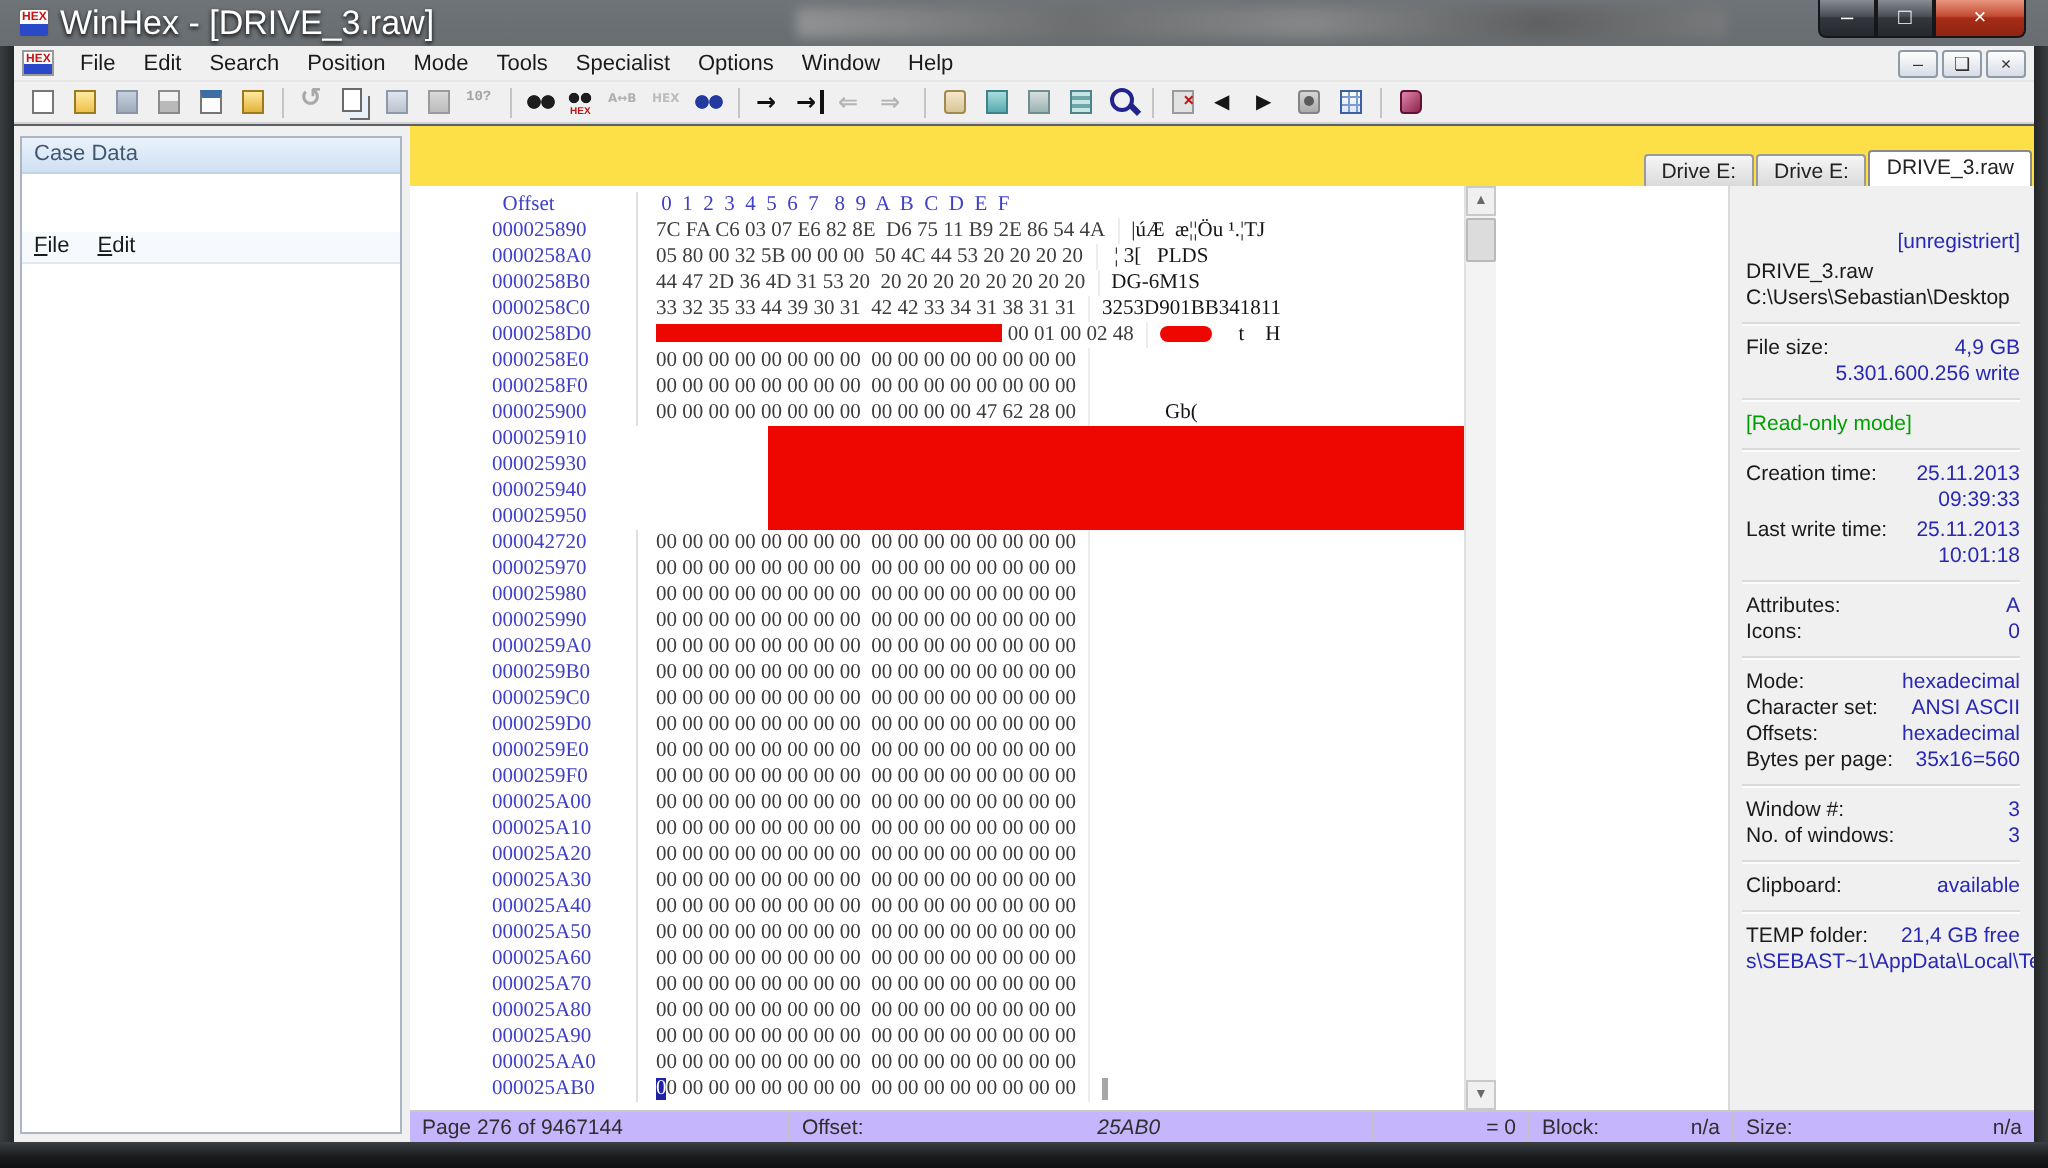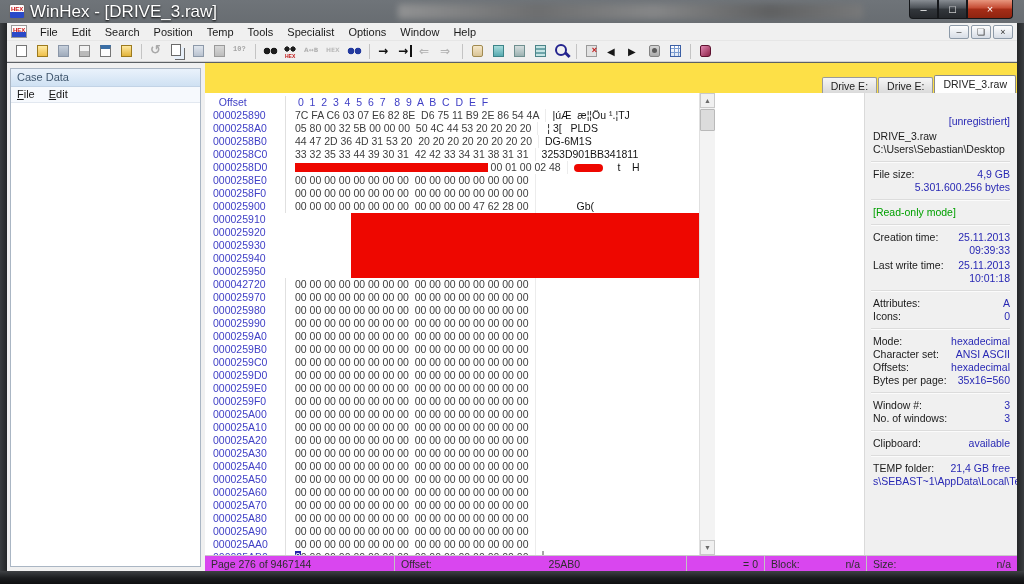--- a/index.html
+++ b/index.html
@@ -175,7 +175,7 @@
         <div class="menu-item">Edit</div>
         <div class="menu-item">Search</div>
         <div class="menu-item">Position</div>
-        <div class="menu-item">Temp</div>
+        <div class="menu-item">Mode</div>
         <div class="menu-item">Tools</div>
         <div class="menu-item">Specialist</div>
         <div class="menu-item">Options</div>

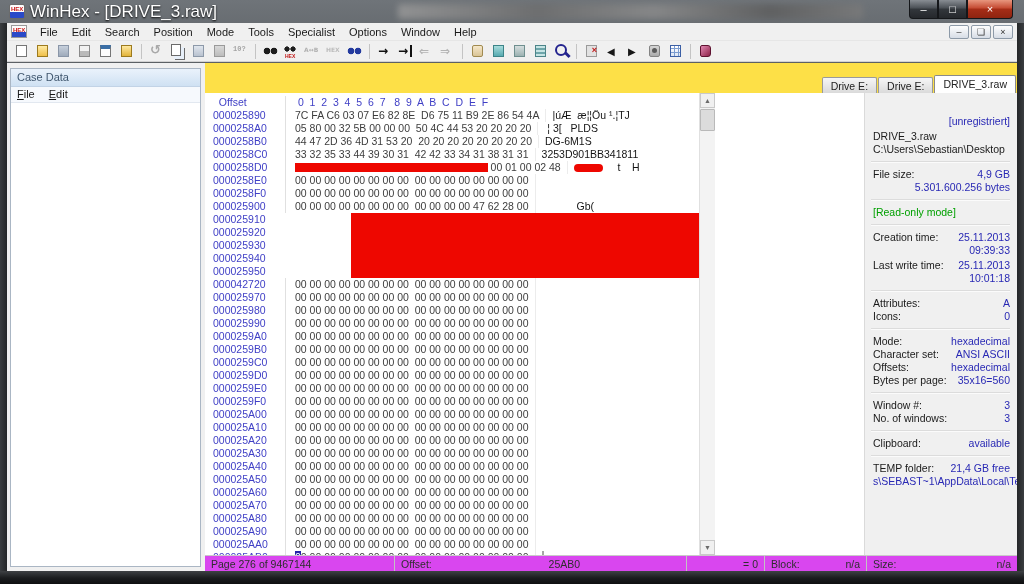--- a/index.html
+++ b/index.html
@@ -85,7 +85,7 @@
   .main{position:absolute;top:63px;left:7px;right:7px;bottom:13px;background:#f0f0f0;display:flex;}
   
   .case-panel{width:198px;padding:5px 4px 4px 3px;display:flex;flex-direction:column;}
-  .case-inner{flex:1;display:flex;flex-direction:column;border:1px solid #aab6c4;background:#fff;}
+  .case-inner{flex:1;display:flex;flex-direction:column;border:1px solid #aab6c4;background:#fff;gap:29px;}
   .case-header{height:18px;background:linear-gradient(#eaf2fb,#cfe1f3);color:#40576f;
                padding:2px 6px;border-bottom:1px solid #c2d3e6;}
   .case-menu{height:16px;background:#f6f9fd;display:flex;gap:14px;padding:1px 6px;border-bottom:1px solid #e2e8f0;}

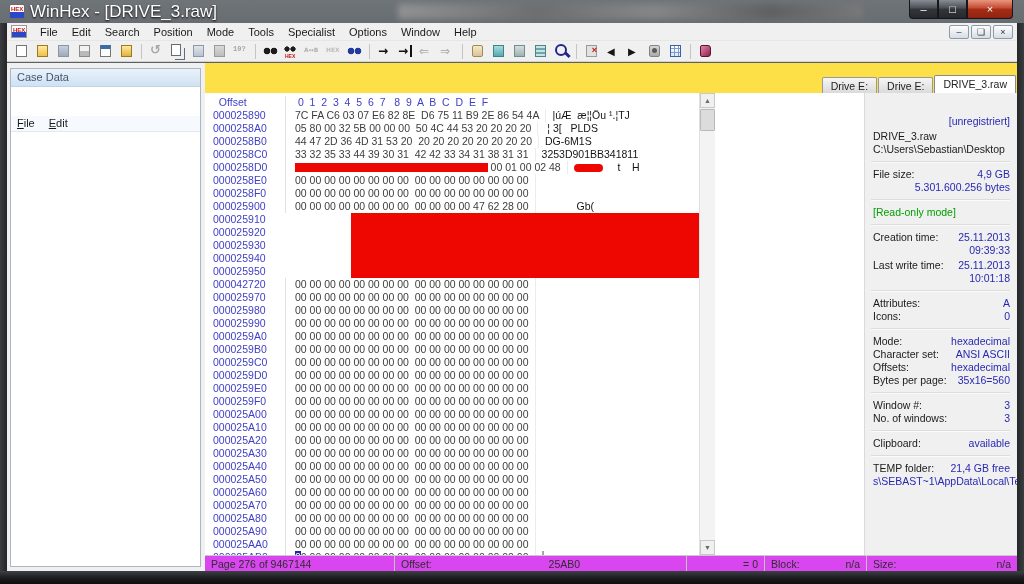--- a/index.html
+++ b/index.html
@@ -100,8 +100,8 @@
   .tab.active{background:#fff;height:18px;position:relative;top:0;border-color:#8a8a8a;}
   .doc-body{flex:1;display:flex;background:#fff;border-top:1px solid #bdbdbd;margin-top:-1px;position:relative;z-index:1;min-height:0;}
   
-  .hex-view{width:494px;flex:0 0 auto;font-family:Liberation Sans, sans-serif;font-size:10.5px;line-height:13px;
-            padding-top:3px;overflow:hidden;white-space:nowrap;}
+  .hex-view{width:494px;flex:0 0 auto;font-family:Liberation Serif, serif;font-size:10.5px;line-height:13px;
+            padding-top:3px;overflow:hidden;white-space:nowrap;margin-left:33px;}
   .hex-row,.hex-head{display:flex;height:13px;}
   .off{width:70px;flex:0 0 auto;color:#4040c6;padding-left:8px;white-space:pre;}
   .hx{white-space:pre;color:#3d3d3d;margin-left:10px;border-left:1px solid #e0e0e0;padding-left:9px;}

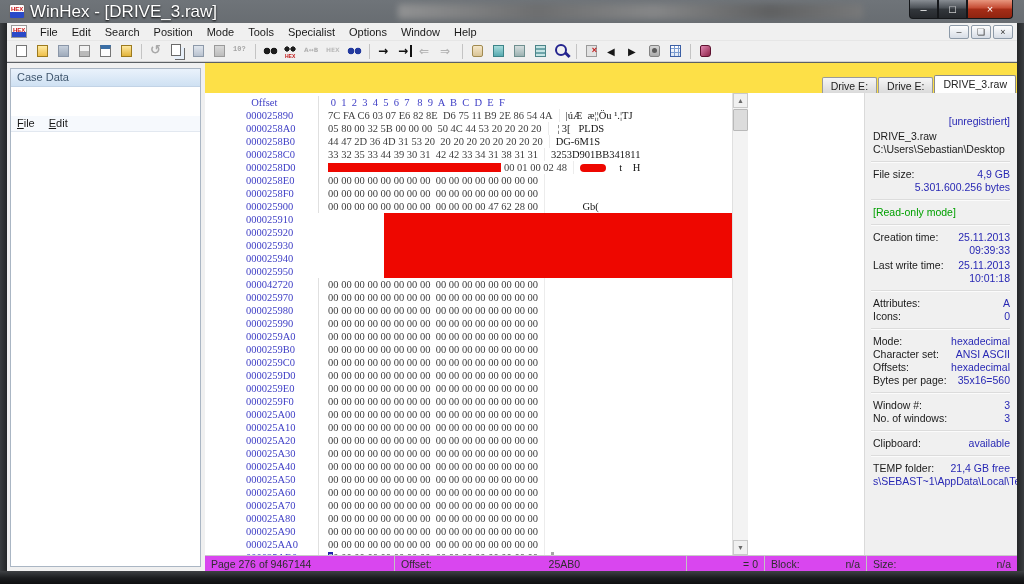--- a/index.html
+++ b/index.html
@@ -455,7 +455,7 @@
                   <span class="ival">4,9 GB</span>
                 </div>
                 <div class="iline">
-                  <span class="ival">5.301.600.256 bytes</span>
+                  <span class="ival">5.301.600.256 write</span>
                 </div>
               </div>
               <div class="divider"></div>

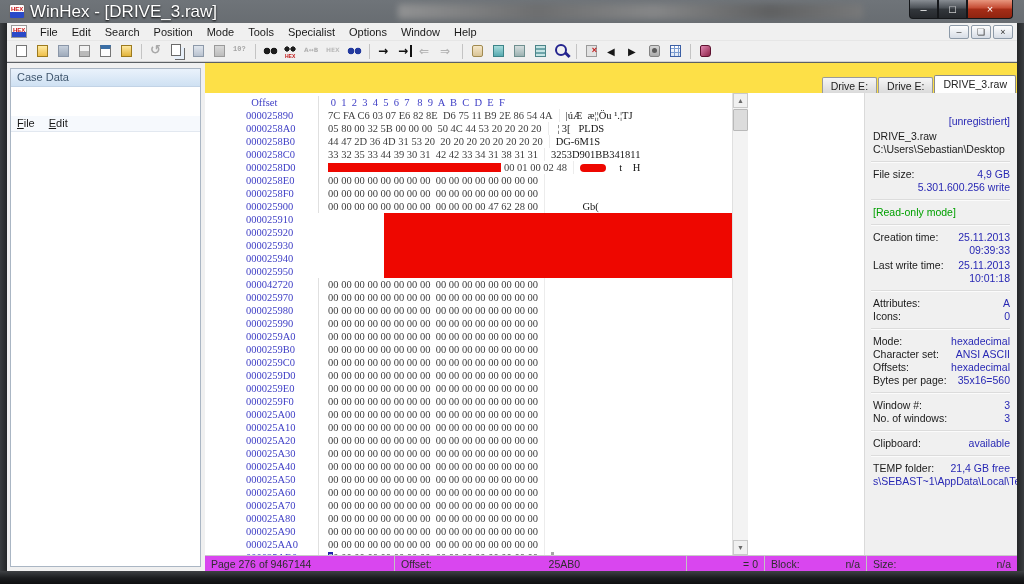--- a/index.html
+++ b/index.html
@@ -300,10 +300,6 @@
               <div class="red-full"></div>
             </div>
             <div class="hex-row">
-              <span class="off">000025920</span>
-              <div class="red-full"></div>
-            </div>
-            <div class="hex-row">
               <span class="off">000025930</span>
               <div class="red-full"></div>
             </div>

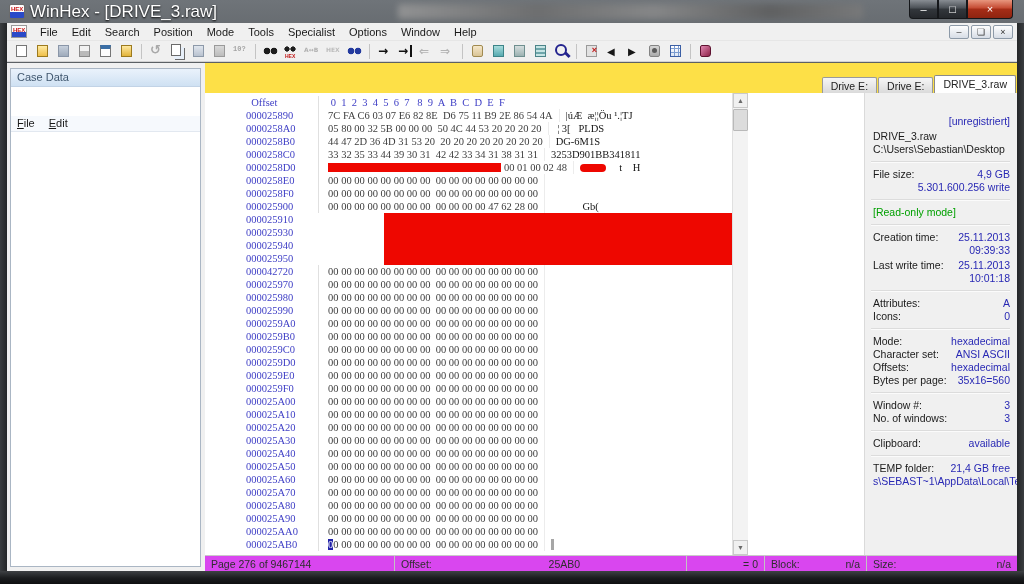--- a/index.html
+++ b/index.html
@@ -132,7 +132,7 @@
   .ival.plain{color:#1a1a1a;text-align:left;}
   .divider{height:2px;border-top:1px solid #dcdcdc;border-bottom:1px solid #fbfbfb;margin:5px 0 5px -2px;}
   
-  .statusbar{height:16px;background:#d946ef;display:flex;font-size:10.5px;color:#2e2e2e;
+  .statusbar{height:16px;background:#c4b5fd;display:flex;font-size:10.5px;color:#2e2e2e;
              border-top:1px solid #c9c9c9;}
   .seg{border-right:1px solid #c2c2c2;display:flex;align-items:center;padding:0 6px;white-space:nowrap;}
   .seg .sv{margin-left:auto;}

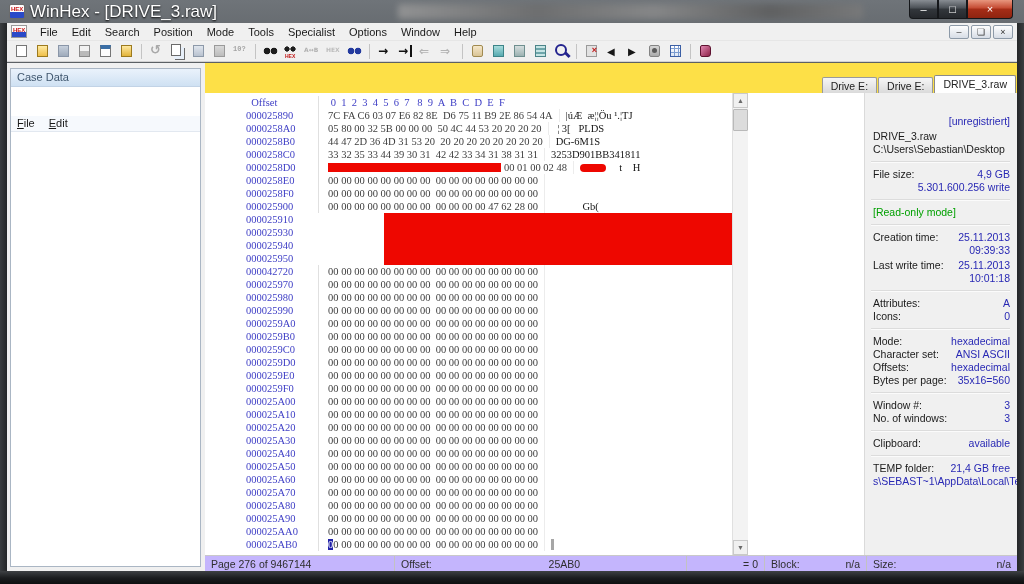--- a/index.html
+++ b/index.html
@@ -138,7 +138,7 @@
   .seg .sv{margin-left:auto;}
   .seg.page{width:190px;}
   .seg.offset{width:292px;gap:17px;}
-  .seg.offset .sv{margin-right:auto;}
+  .seg.offset .sv{margin-right:auto;font-style:italic;}
   .seg.mod{width:78px;justify-content:flex-end;}
   .seg.block{flex:1;}
   .seg.size{width:150px;border-right:none;gap:28px;}

